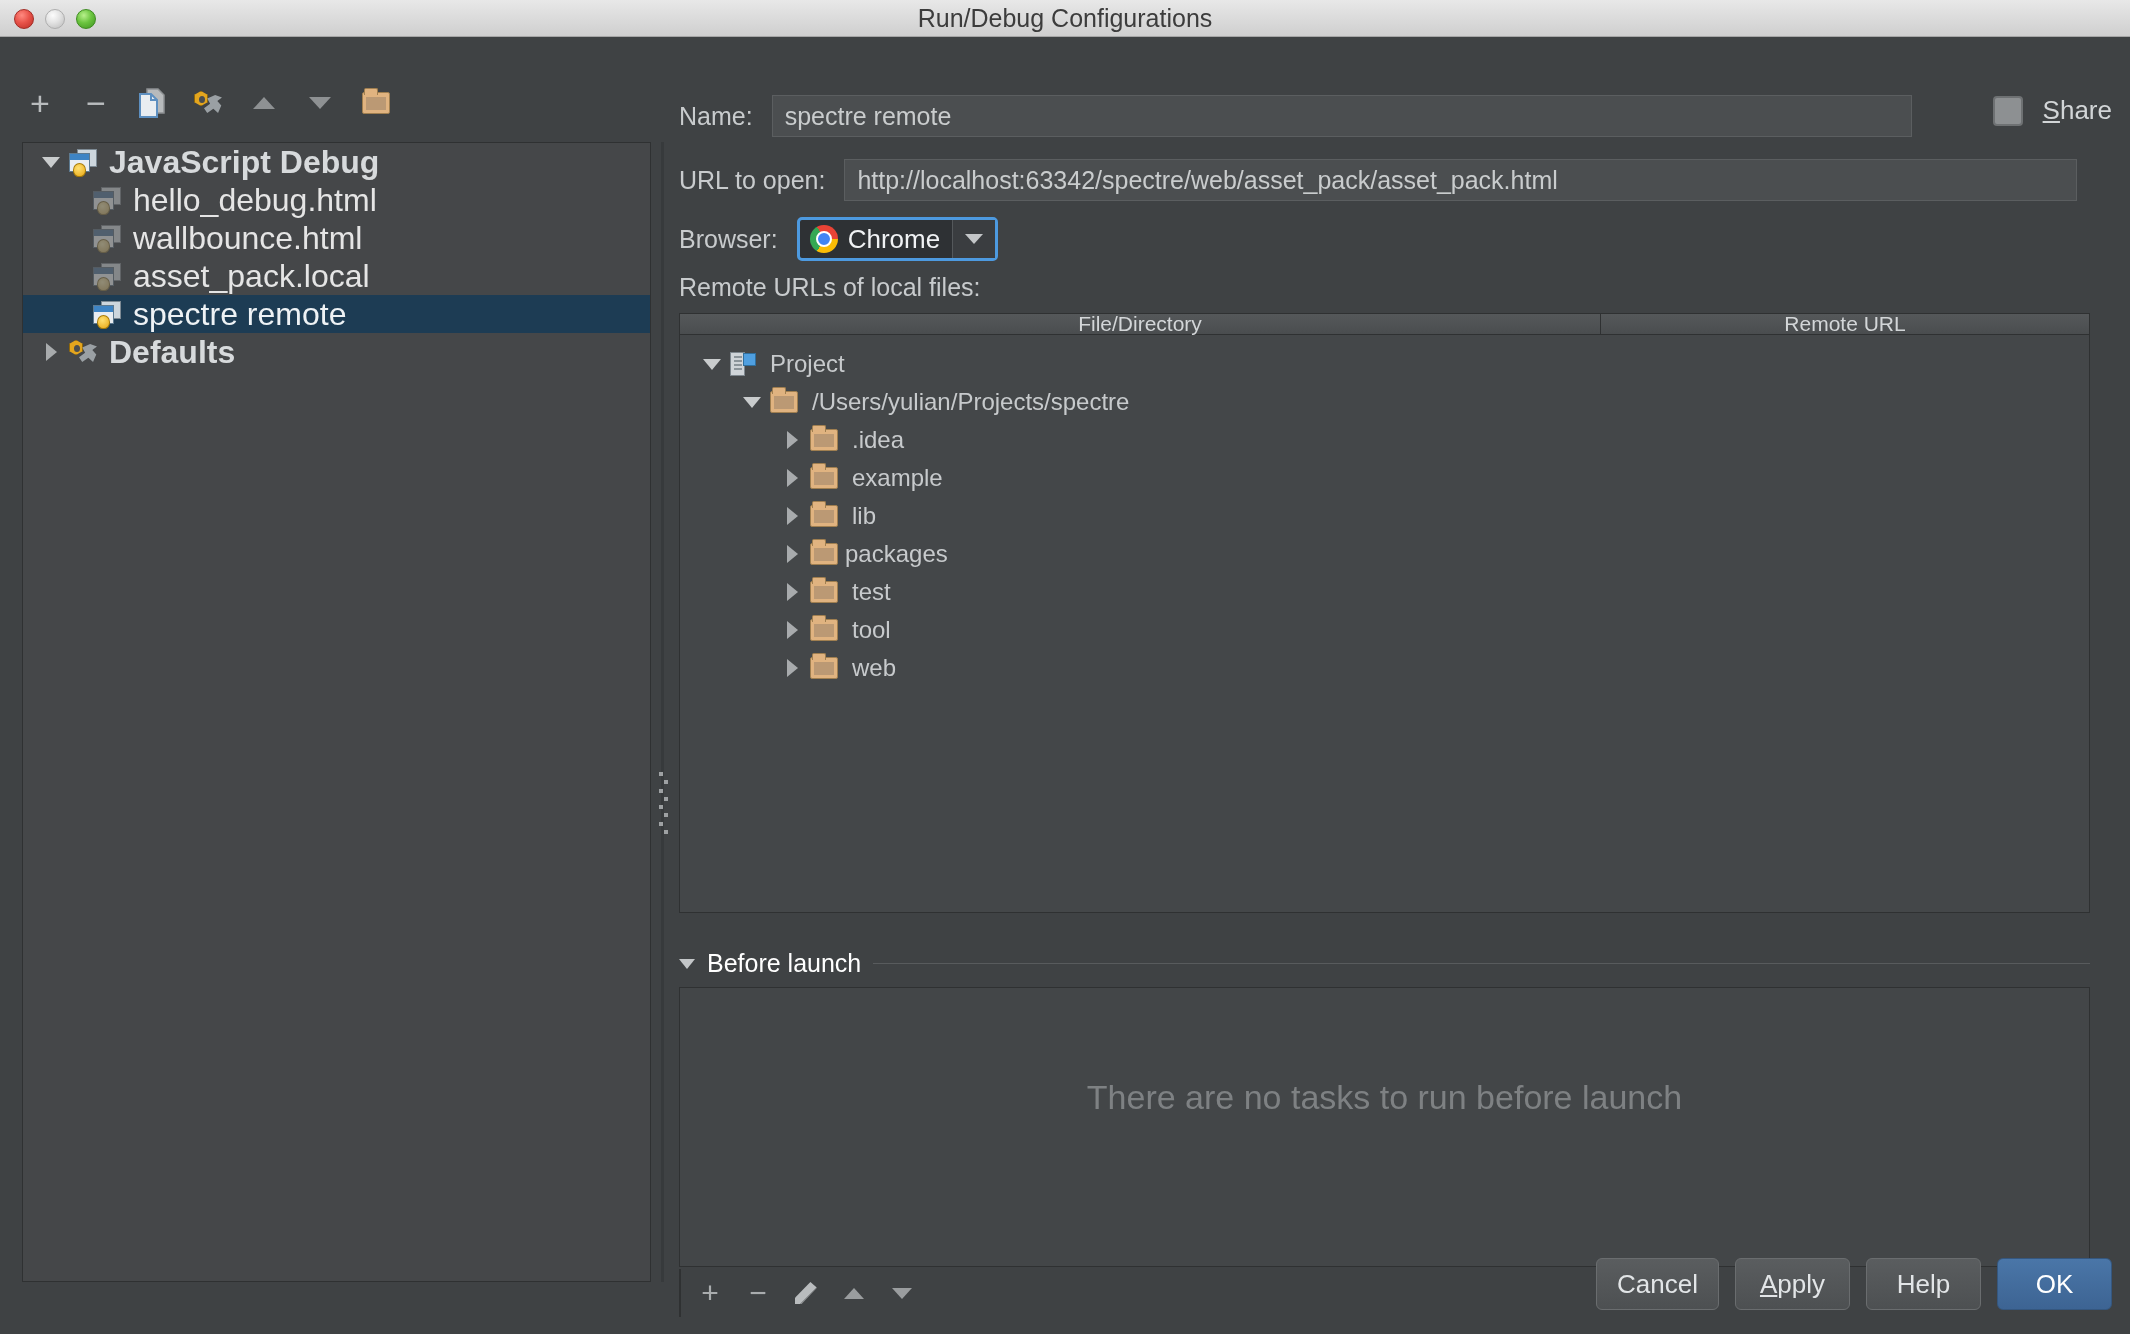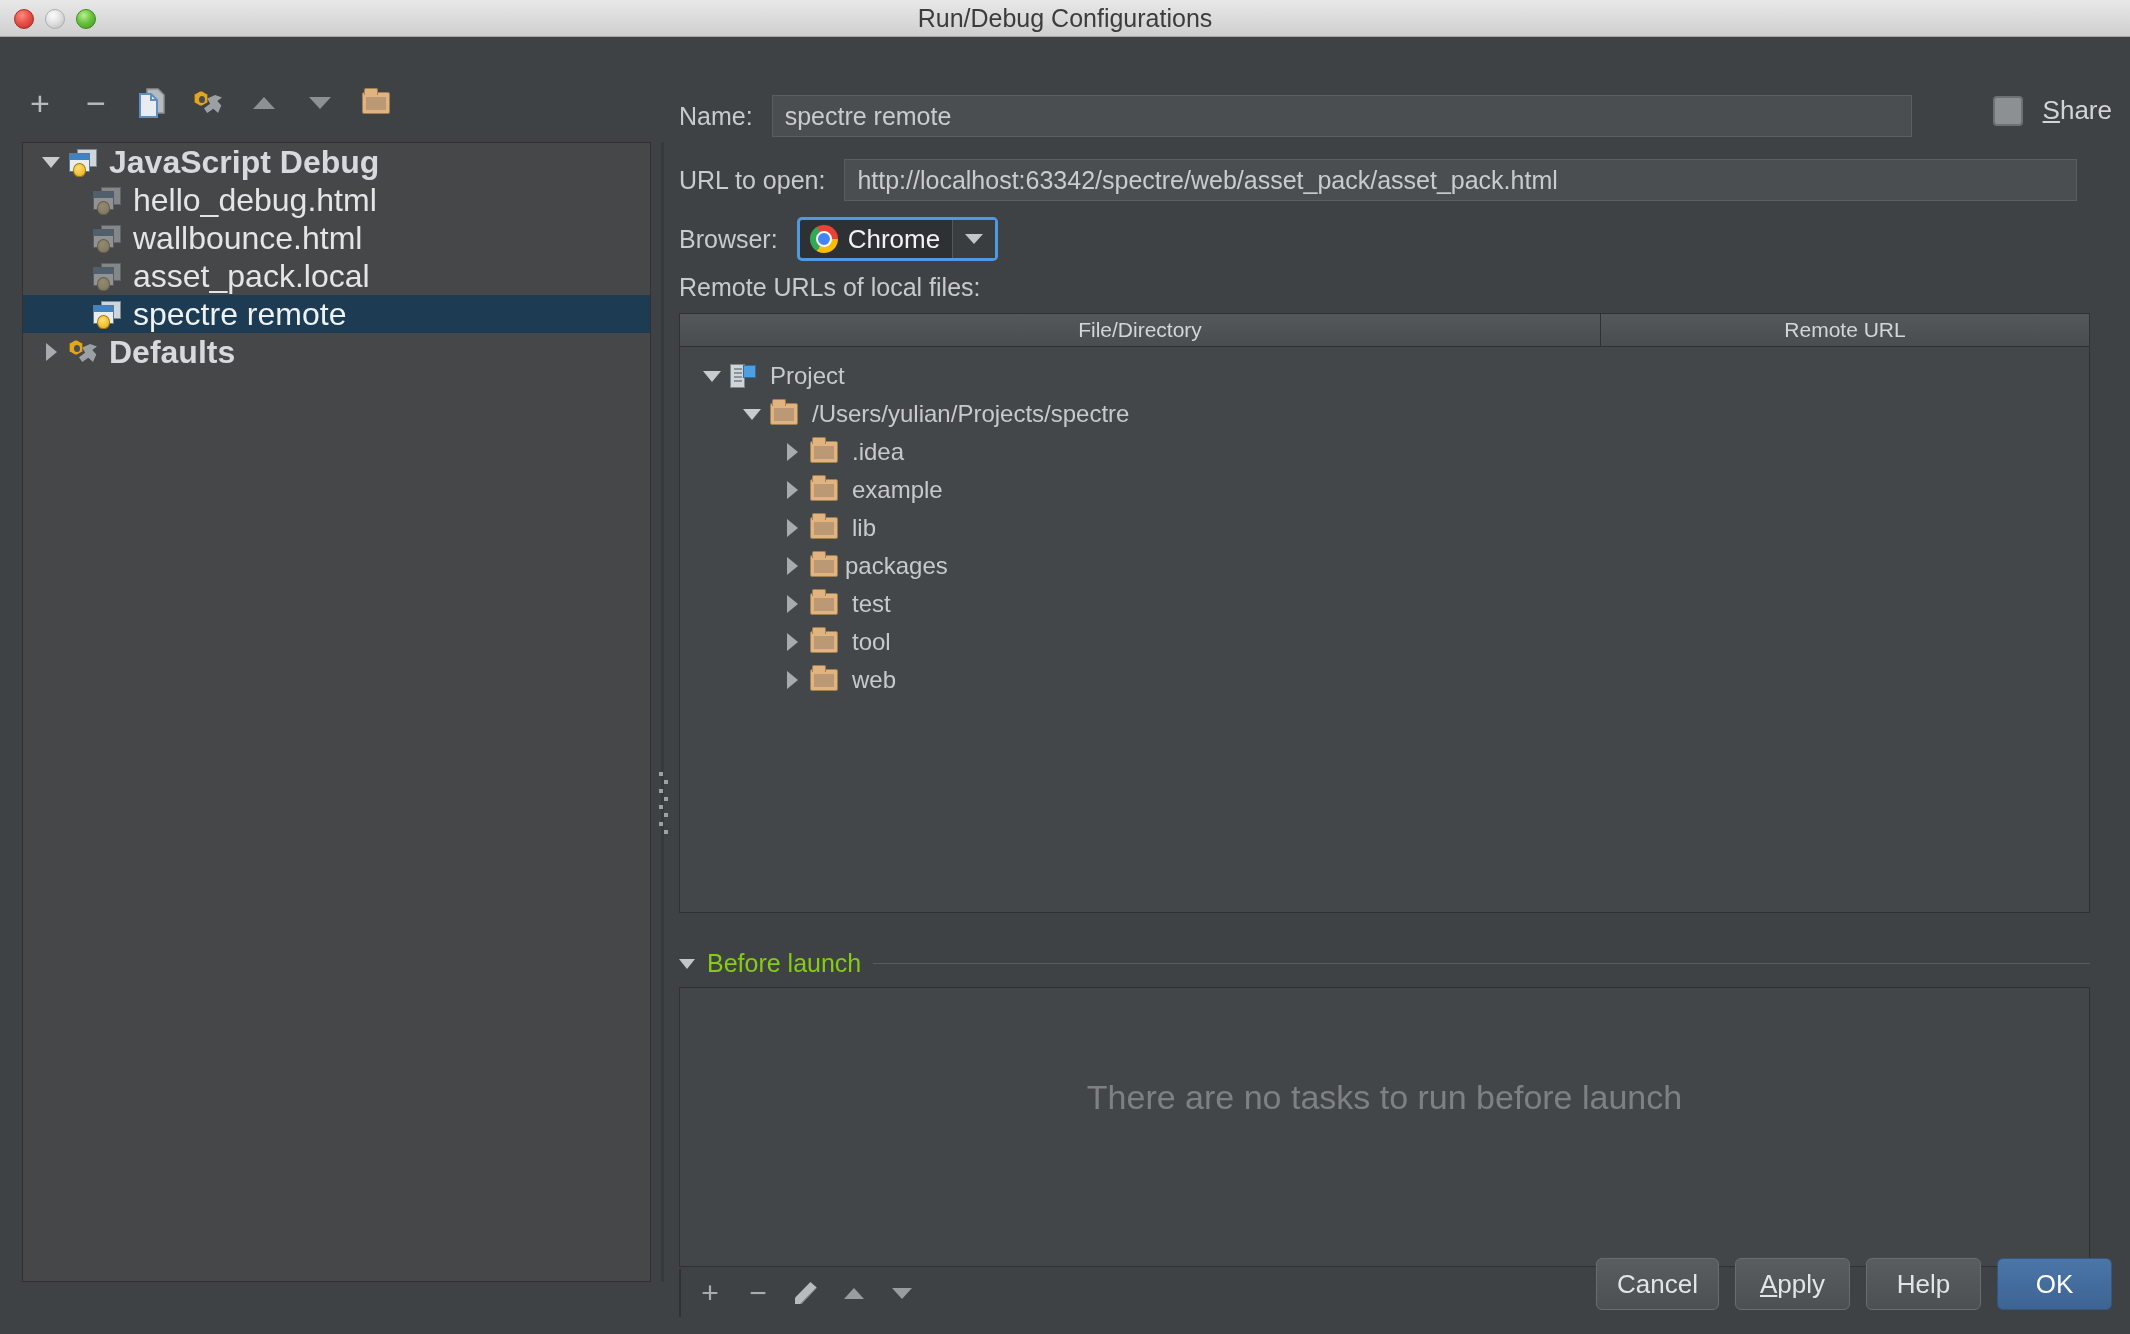--- a/index.html
+++ b/index.html
@@ -187,7 +187,7 @@
     position: absolute; left: 0; top: 276px; width: 1411px; height: 600px;
     border: 1px solid #2f3132; background: #444749;
   }
-  .thead { display: flex; height: 33px; background: linear-gradient(#55585a, #4a4d4f); border-bottom: 1px solid #2f3132; }
+  .thead { display: flex; height: 21px; background: linear-gradient(#55585a, #4a4d4f); border-bottom: 1px solid #2f3132; }
   .th {
     display: flex; align-items: center; justify-content: center;
     font-size: 21px; color: #d3d6d8;

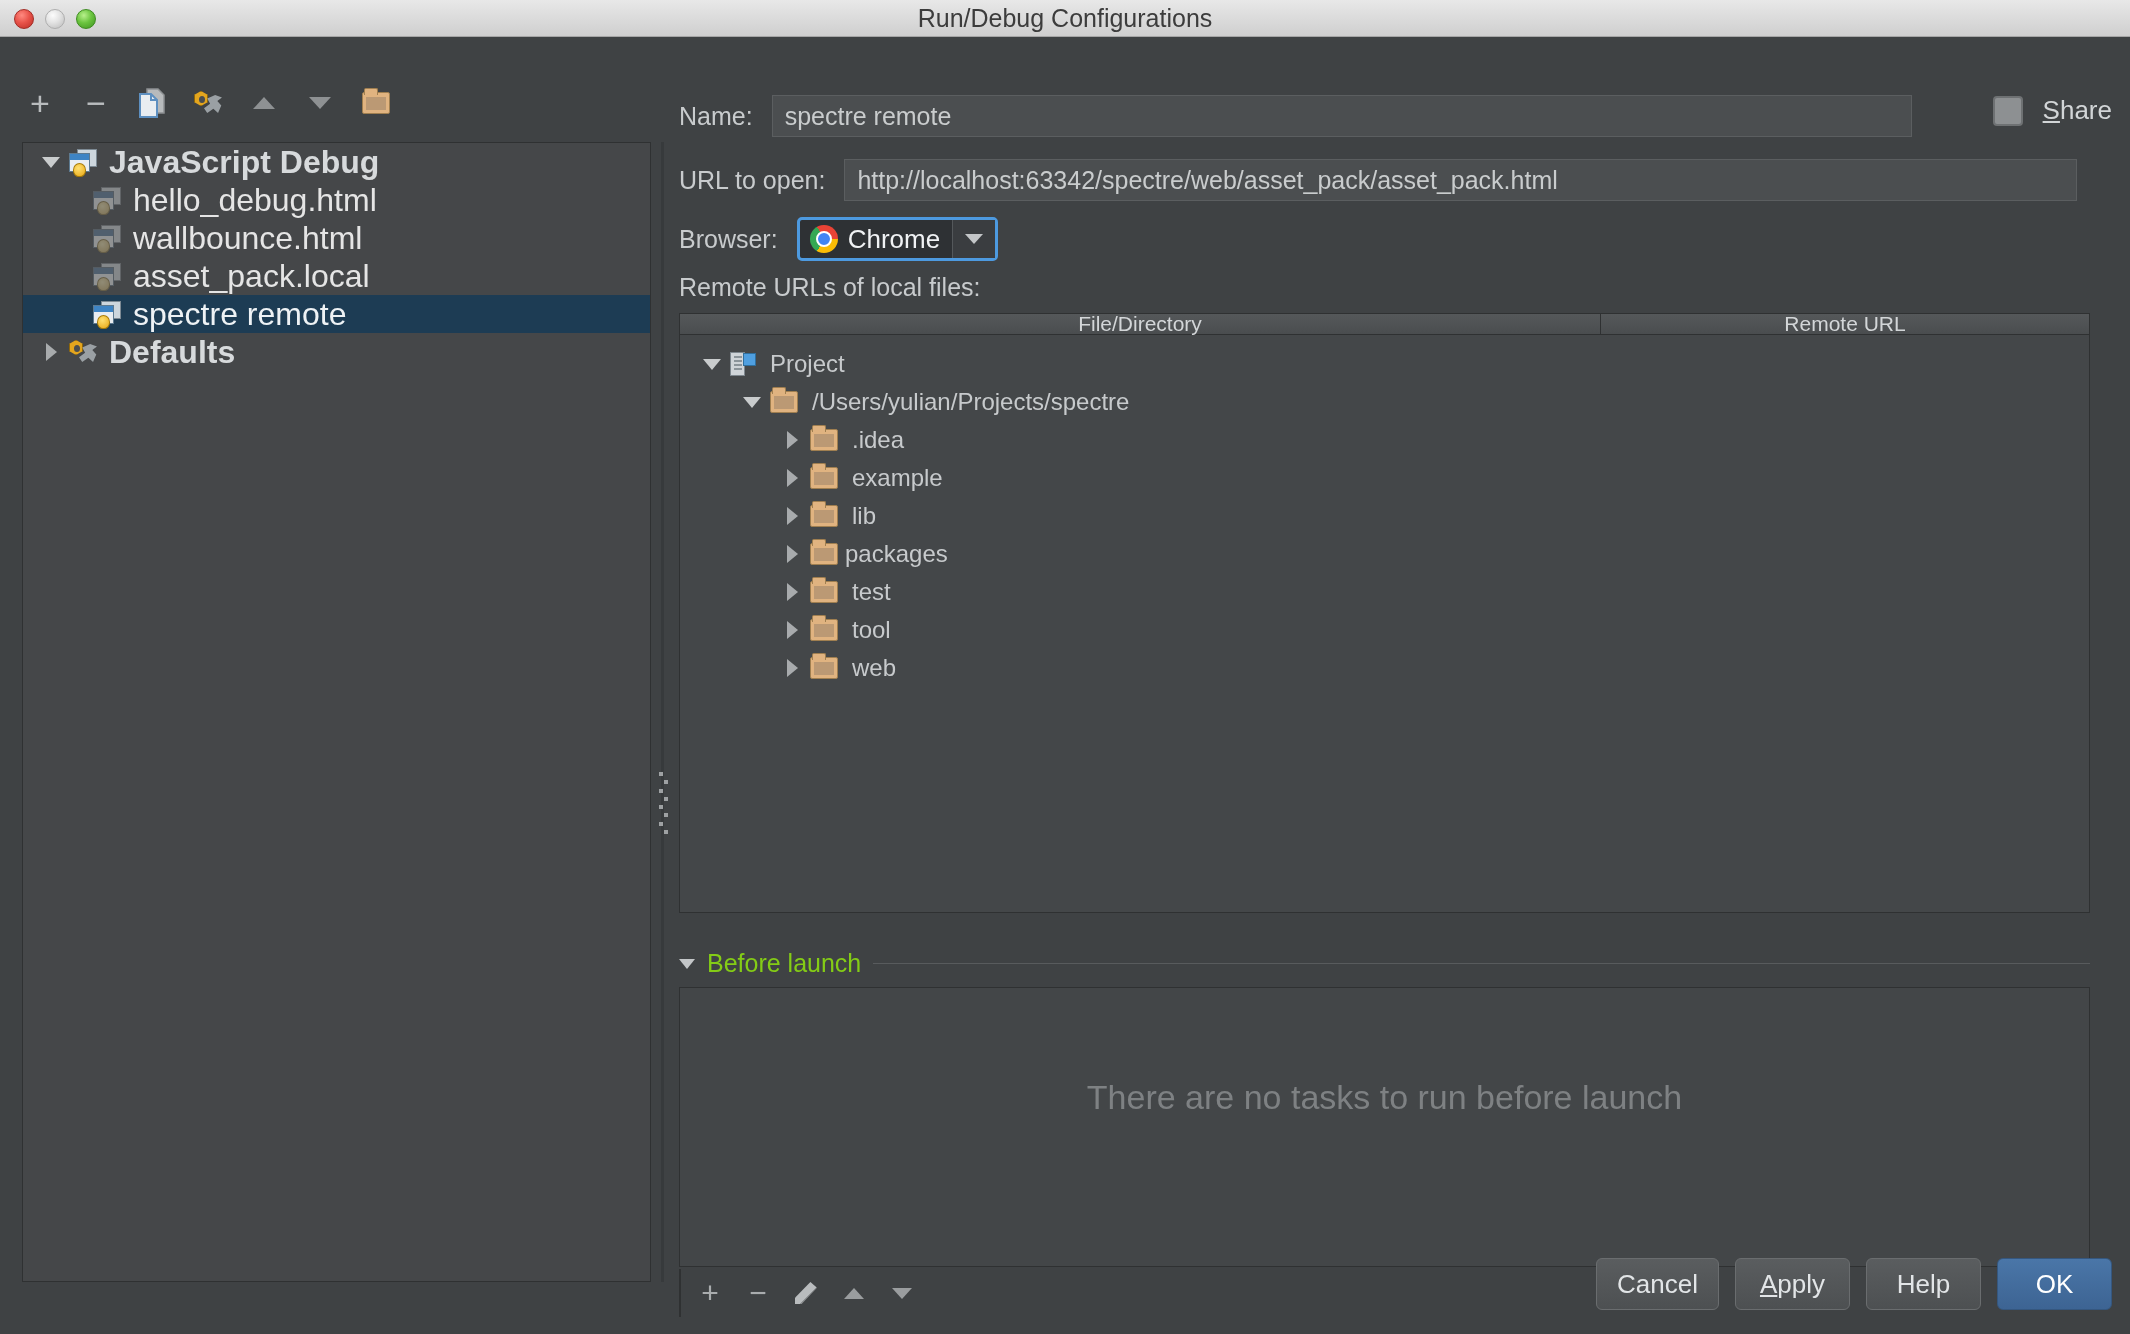--- a/index.html
+++ b/index.html
@@ -229,7 +229,7 @@
   
   .bl-header { position: absolute; left: 0; top: 912px; width: 1411px; display: flex; align-items: center; gap: 12px; }
   .bl-arrow { width: 0; height: 0; border-left: 8px solid transparent; border-right: 8px solid transparent; border-top: 10px solid #c3c6c8; }
-  .bl-title { font-size: 25px; color: #84cc16; white-space: nowrap; }
+  .bl-title { font-size: 25px; color: #ffffff; white-space: nowrap; }
   .bl-line { flex: 1; height: 1px; background: #585b5d; }
 
   .bl-box {

